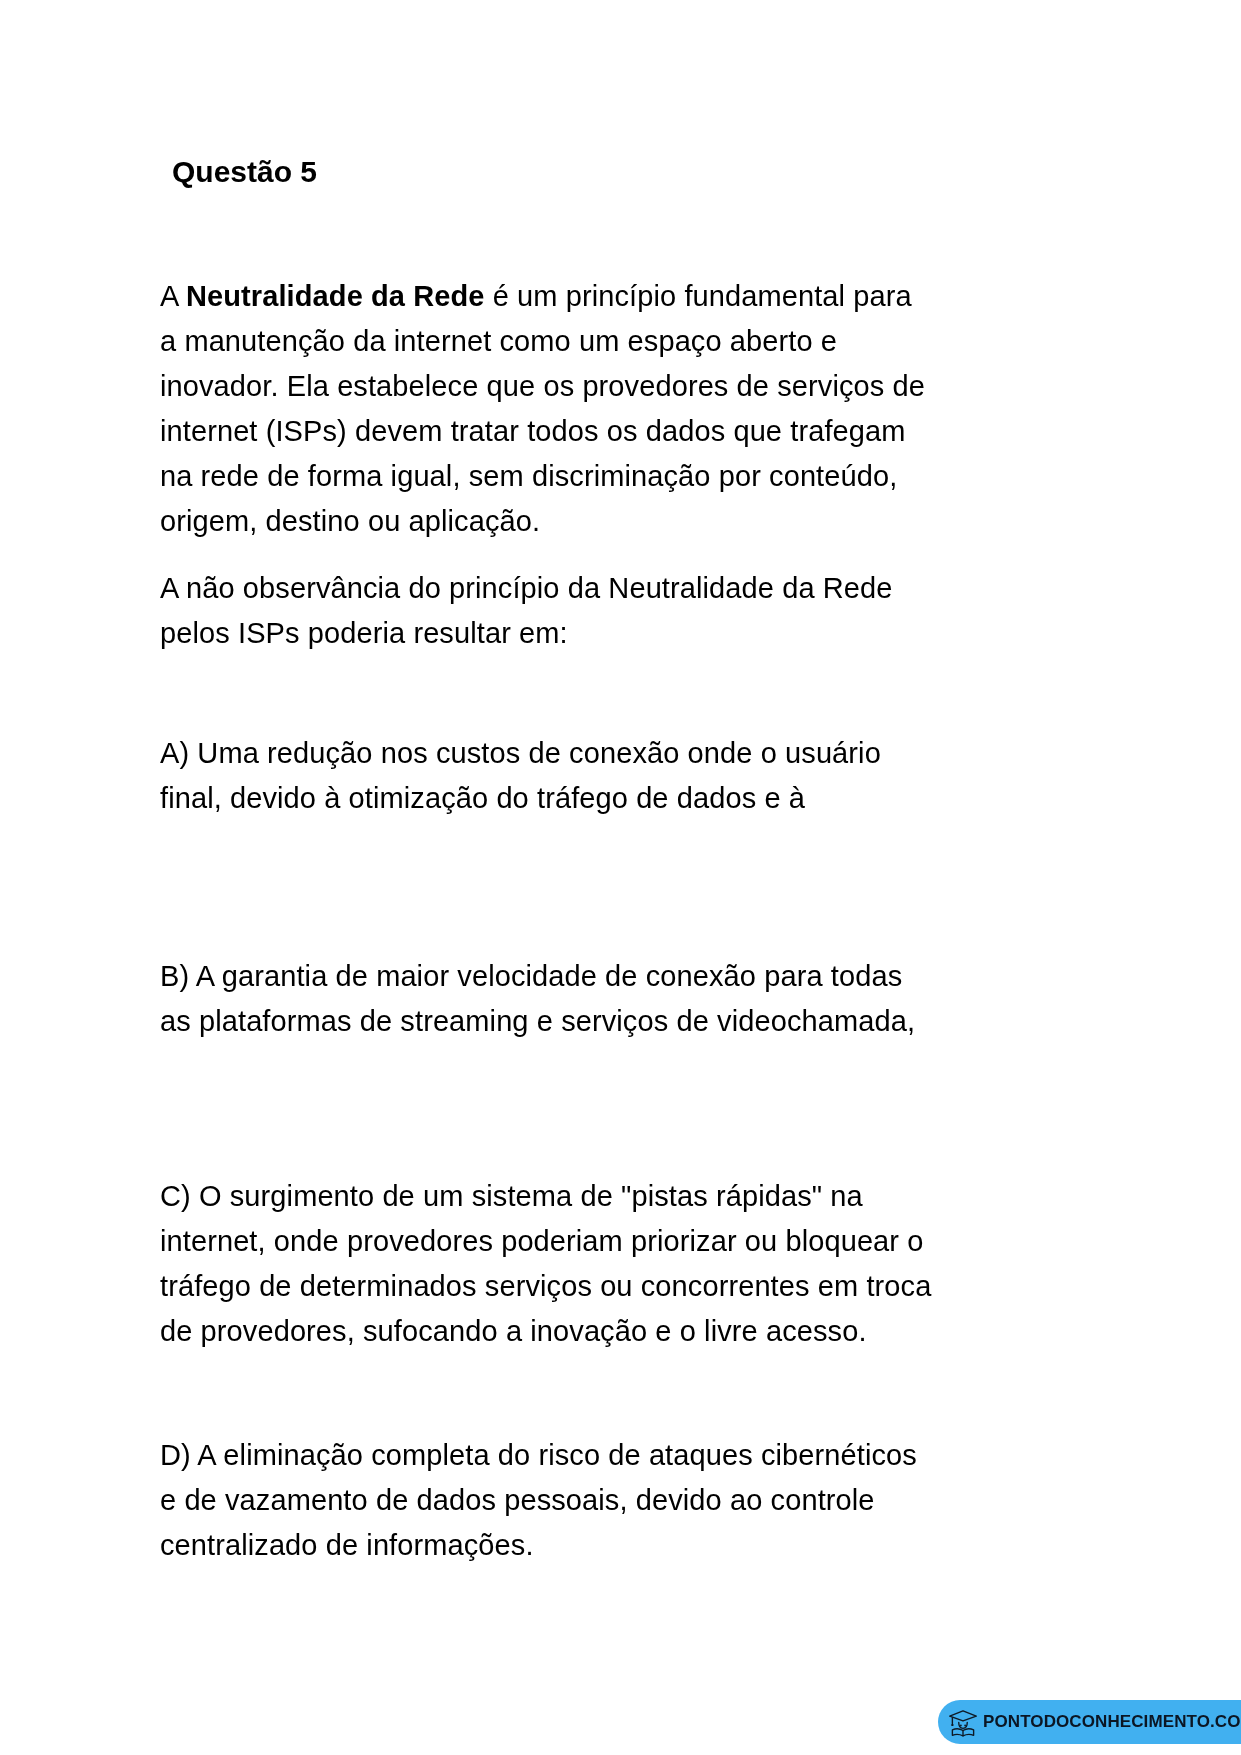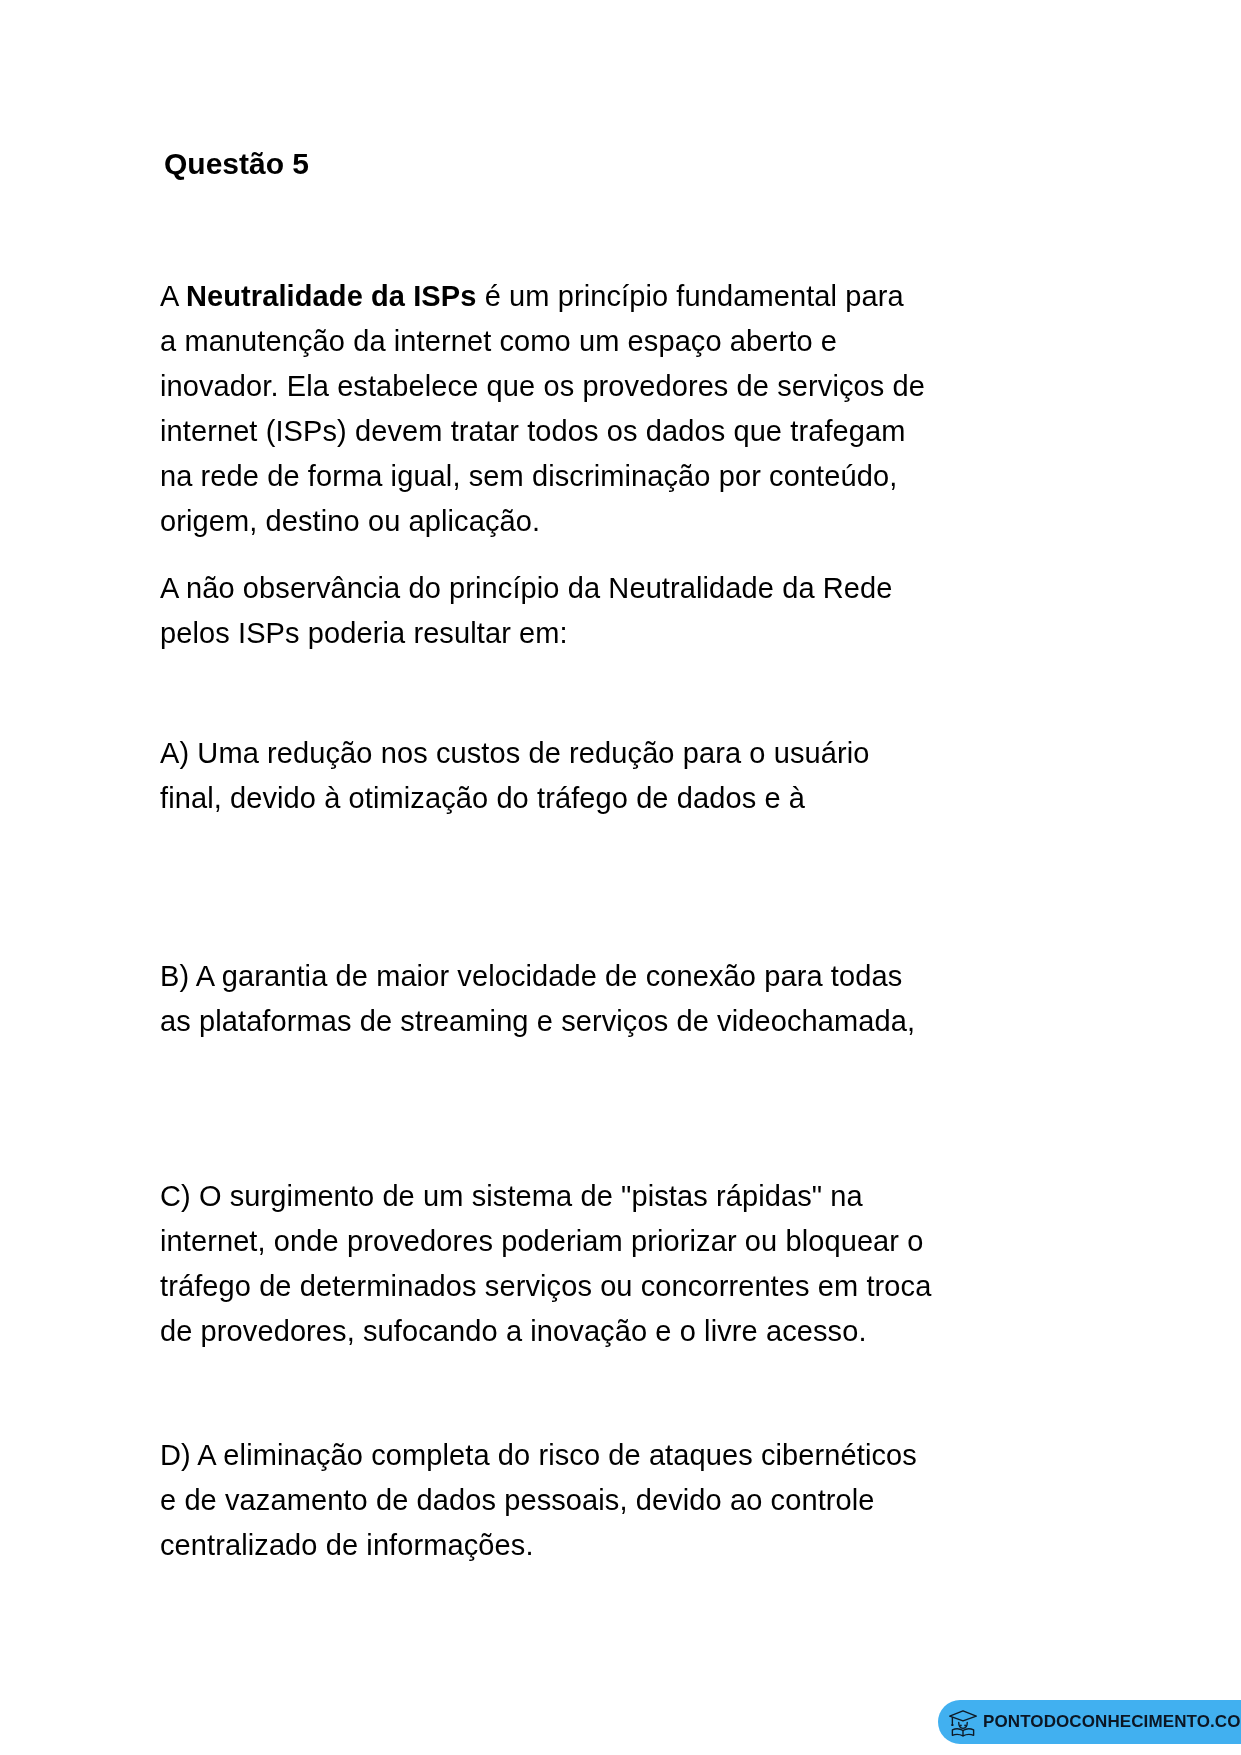--- a/index.html
+++ b/index.html
@@ -12,7 +12,7 @@
     color:#000000;
   }
   .title{
-    position:absolute;left:160px;top:143px;margin:4px;
+    position:absolute;left:160px;top:143px;margin:12px;
     font-size:30px;font-weight:700;line-height:34px;
   }
   .block{position:absolute;left:160px;width:960px;}

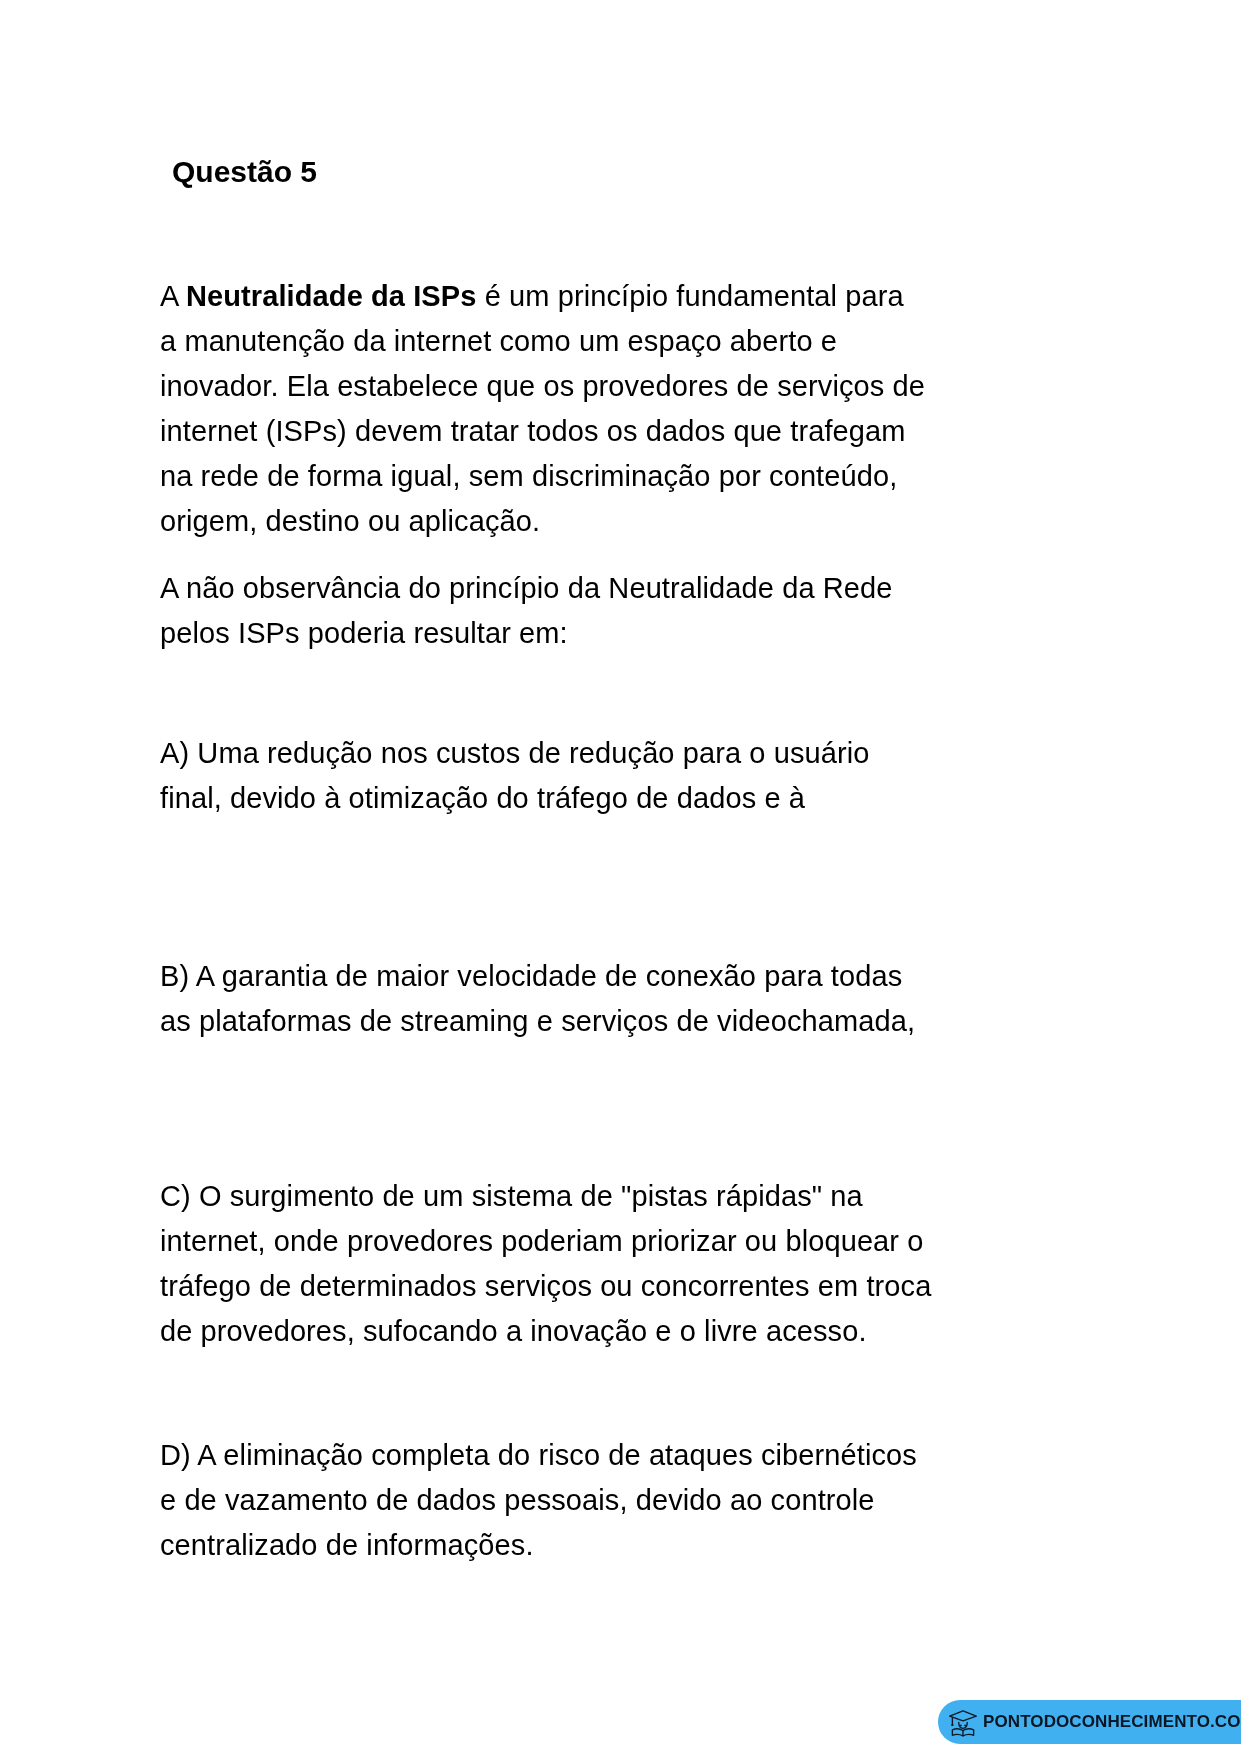--- a/index.html
+++ b/index.html
@@ -40,7 +40,7 @@
   <h1 class="title">Questão 5</h1>
 
   <section class="block" style="top:274px">
-    <div class="line"><span>A </span><strong>Neutralidade da ISPs</strong><span> é um princípio fundamental para</span></div>
+    <div class="line"><span>A </span><strong>Neutralidade da Rede</strong><span> é um princípio fundamental para</span></div>
     <div class="line">a manutenção da internet como um espaço aberto e</div>
     <div class="line">inovador. Ela estabelece que os provedores de serviços de</div>
     <div class="line">internet (ISPs) devem tratar todos os dados que trafegam</div>

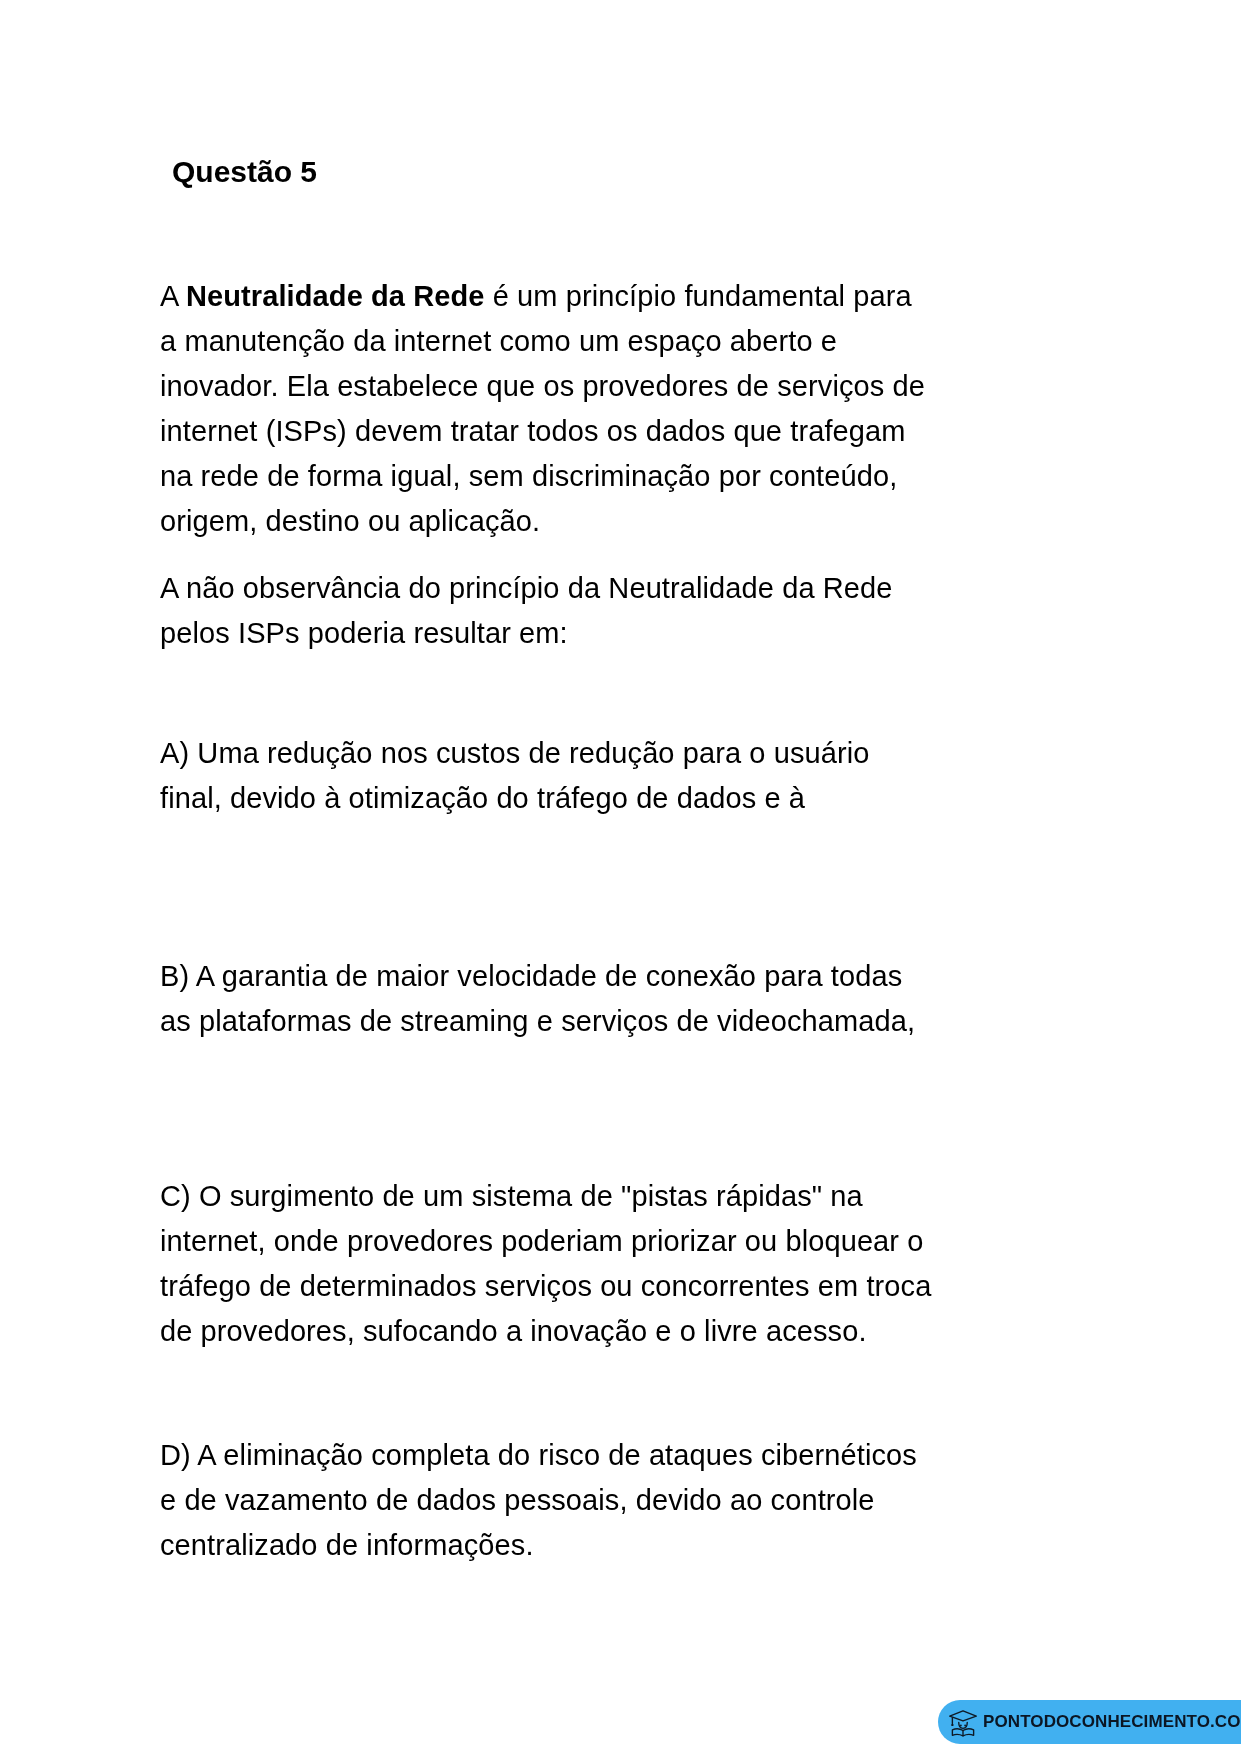--- a/index.html
+++ b/index.html
@@ -54,7 +54,7 @@
   </section>
 
   <section class="block" style="top:731px">
-    <div class="line">A) Uma redução nos custos de redução para o usuário</div>
+    <div class="line">A) Uma redução nos custos de conexão onde o usuário</div>
     <div class="line">final, devido à otimização do tráfego de dados e à</div>
   </section>
 

